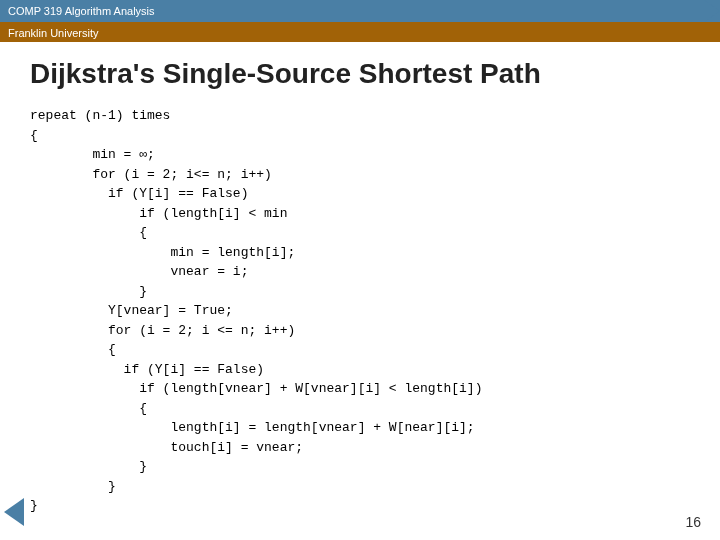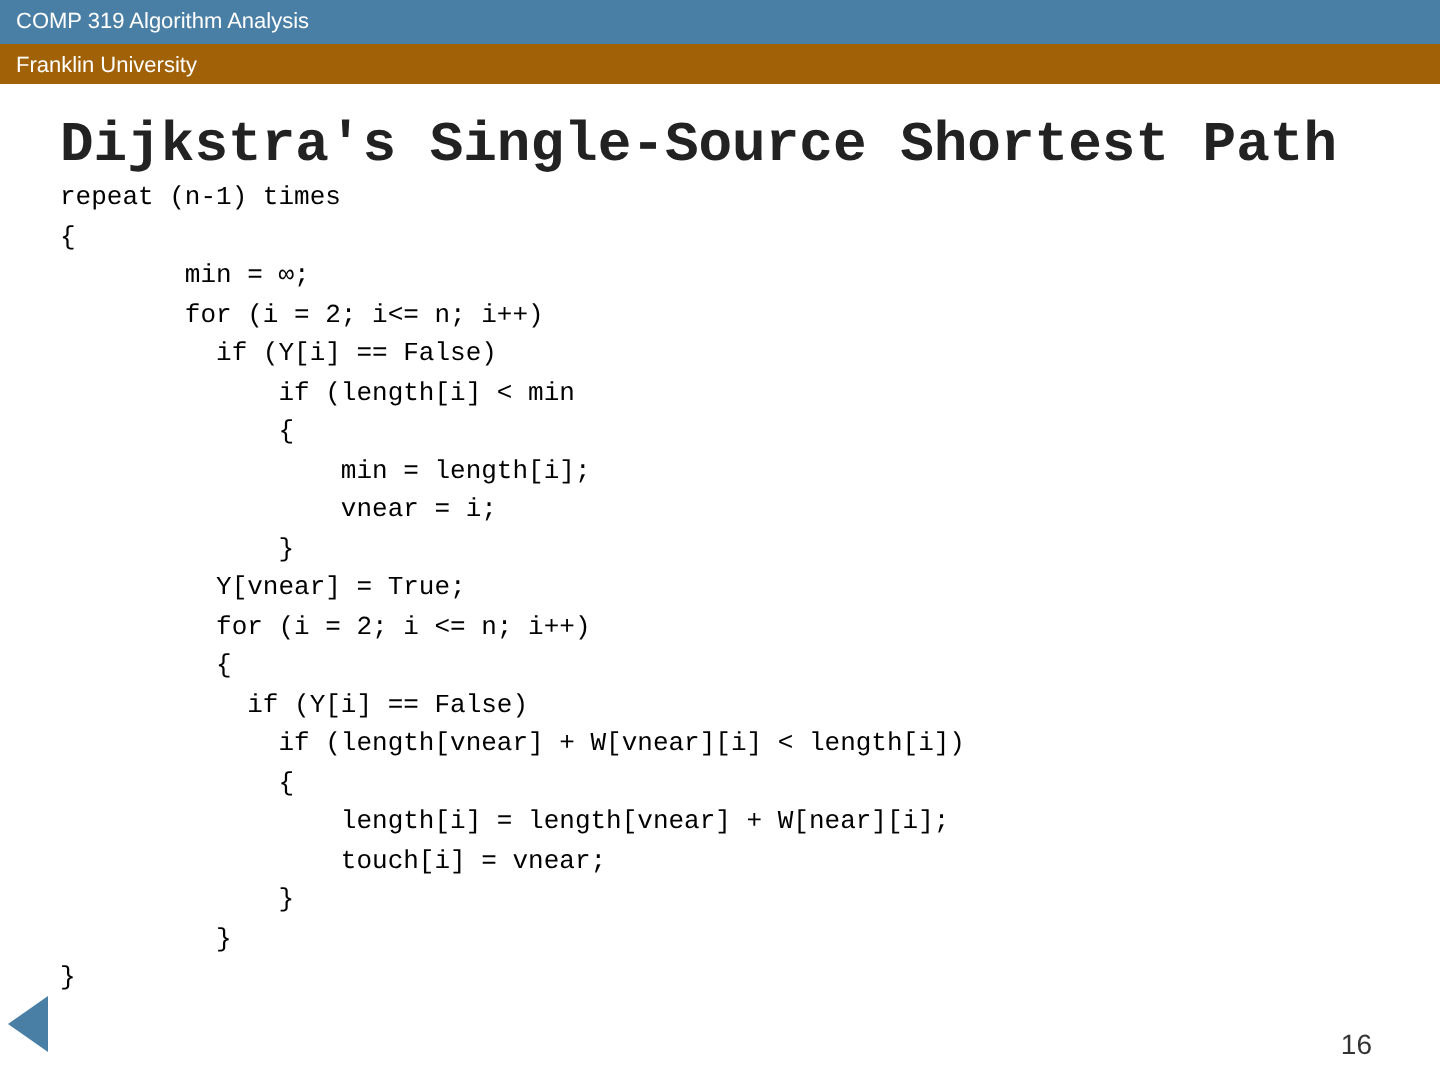--- a/index.html
+++ b/index.html
@@ -49,7 +49,7 @@
       font-size: 28px;
       font-weight: bold;
       color: #222;
-      font-family: Liberation Mono, monospace;
+      margin-bottom: 16px;
     }
 
     #code-block {

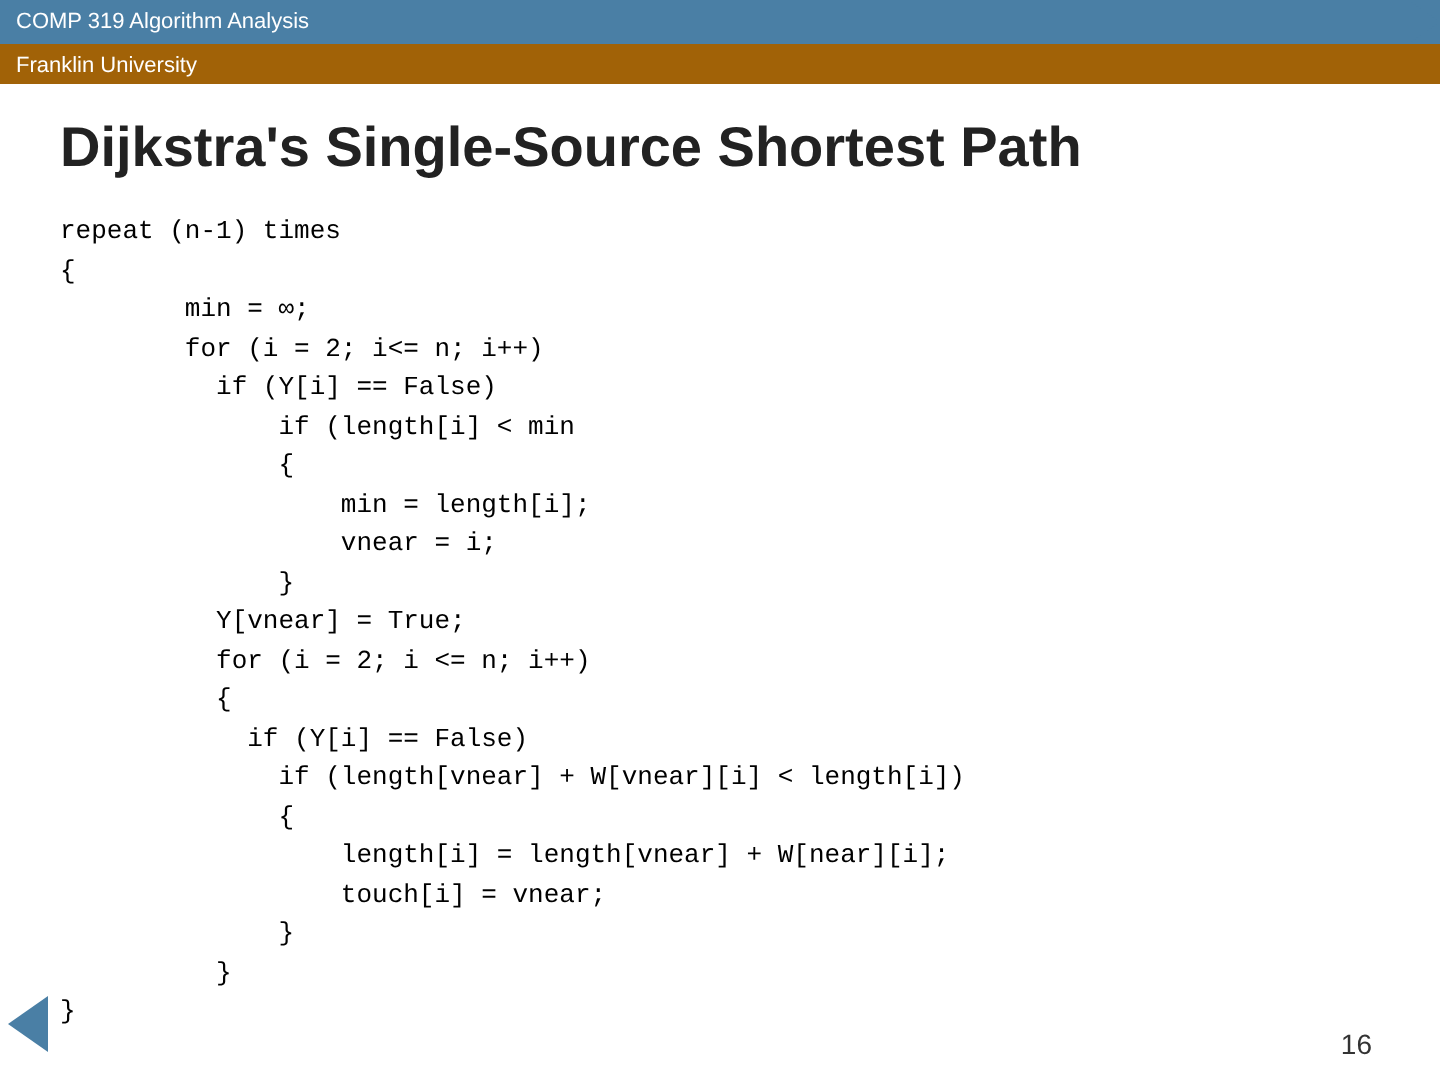--- a/index.html
+++ b/index.html
@@ -63,7 +63,7 @@
     #page-number {
       position: absolute;
       bottom: 10px;
-      right: 34px;
+      right: 19px;
       font-size: 14px;
       color: #333;
     }

